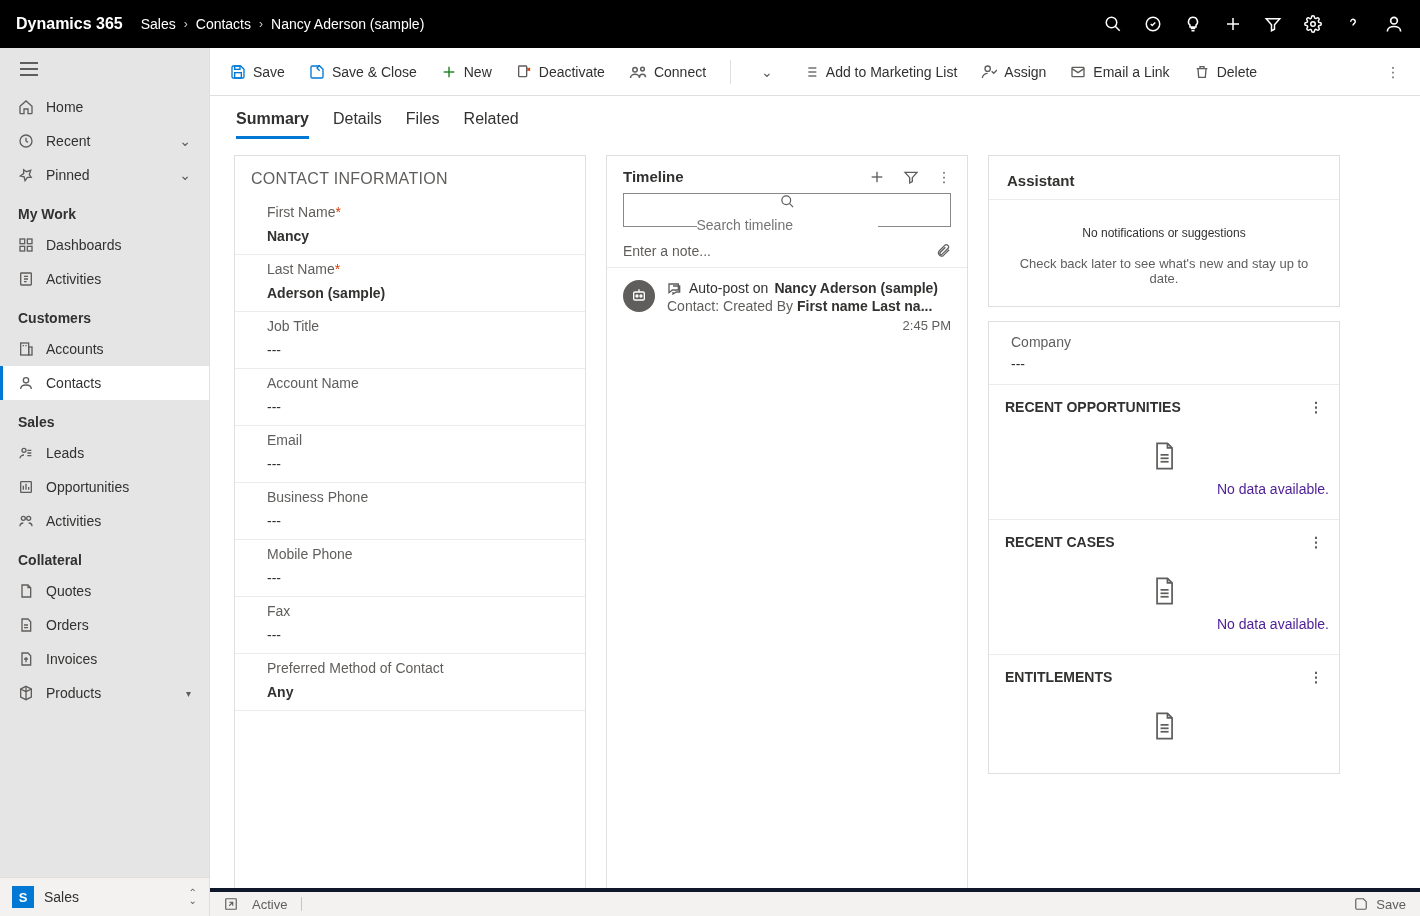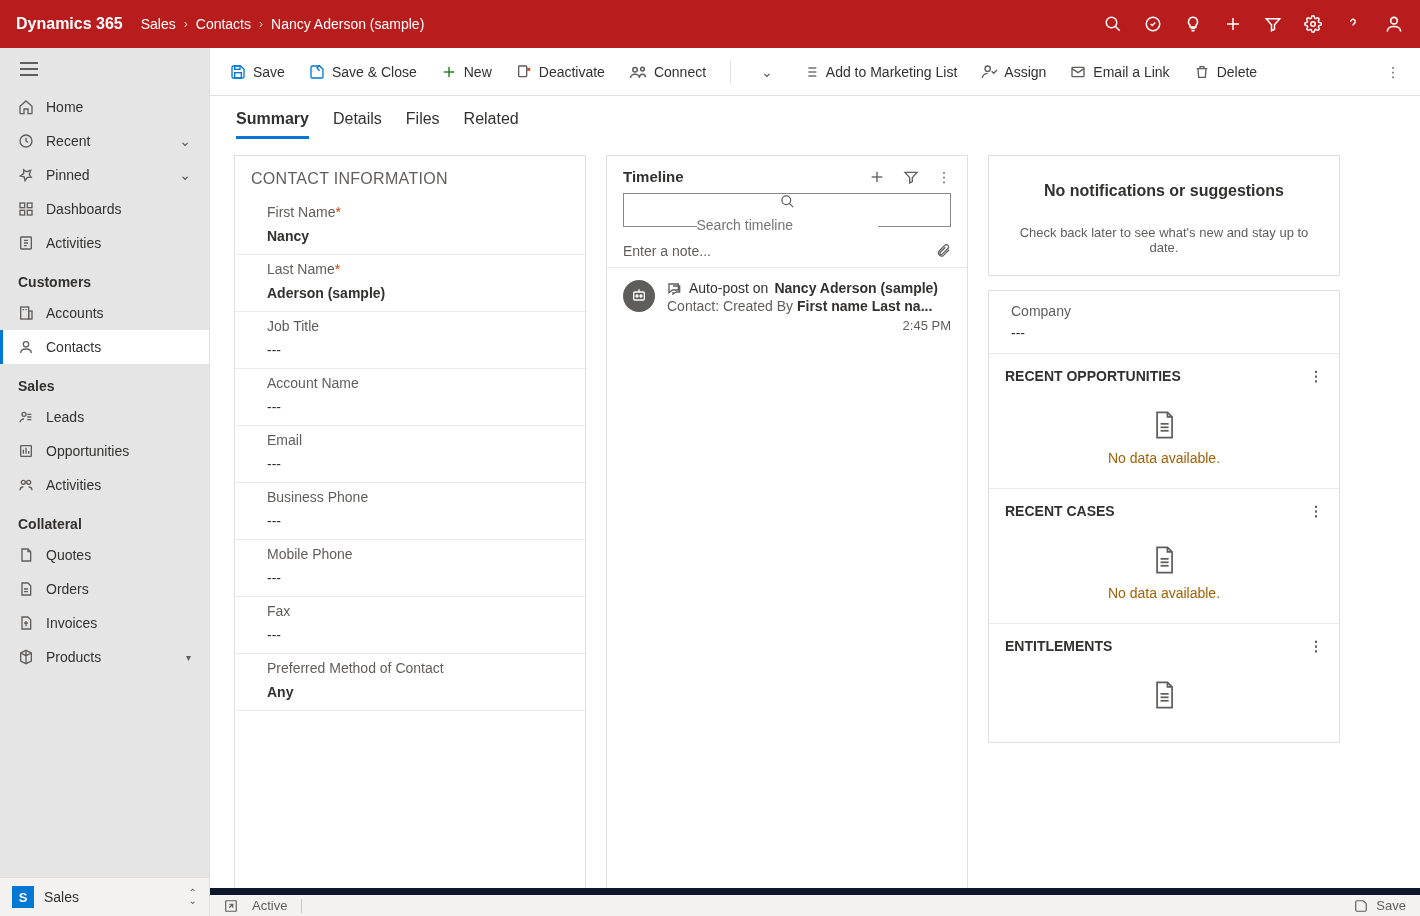--- a/index.html
+++ b/index.html
@@ -6,7 +6,7 @@
   body { width: 1420px; height: 916px; overflow: hidden; background: #fff; font-size: 14px; color: #323130; }
   
   
-  .topbar { background: #b91c1c; color: #fff; height: 48px; display: flex; align-items: center; padding: 0 16px; justify-content: space-between; }
+  .topbar { background: #000000; color: #fff; height: 48px; display: flex; align-items: center; padding: 0 16px; justify-content: space-between; }
   .topbar-left { display: flex; align-items: center; gap: 10px; }
   .app-title { font-size: 16px; font-weight: 600; }
   .breadcrumb { display: flex; align-items: center; gap: 8px; font-size: 14px; margin-left: 8px; }

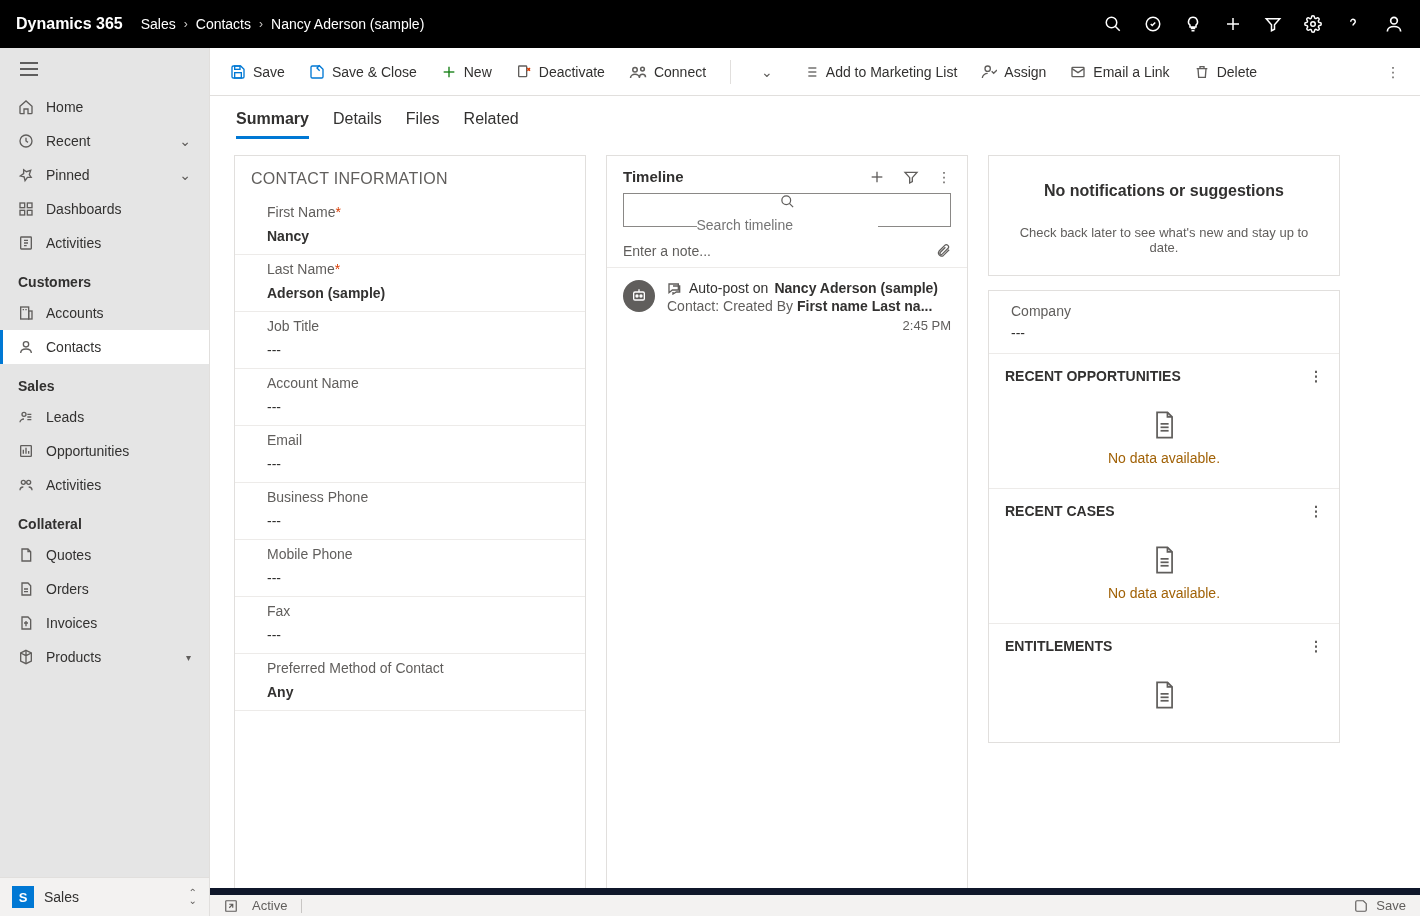--- a/index.html
+++ b/index.html
@@ -535,6 +535,7 @@
 
       <div class="col3">
         <div class="card">
+          <div class="assist-title">Assistant</div>
           <div class="assist-body">
             <div class="h">No notifications or suggestions</div>
             <div class="s">Check back later to see what's new and stay up to date.</div>

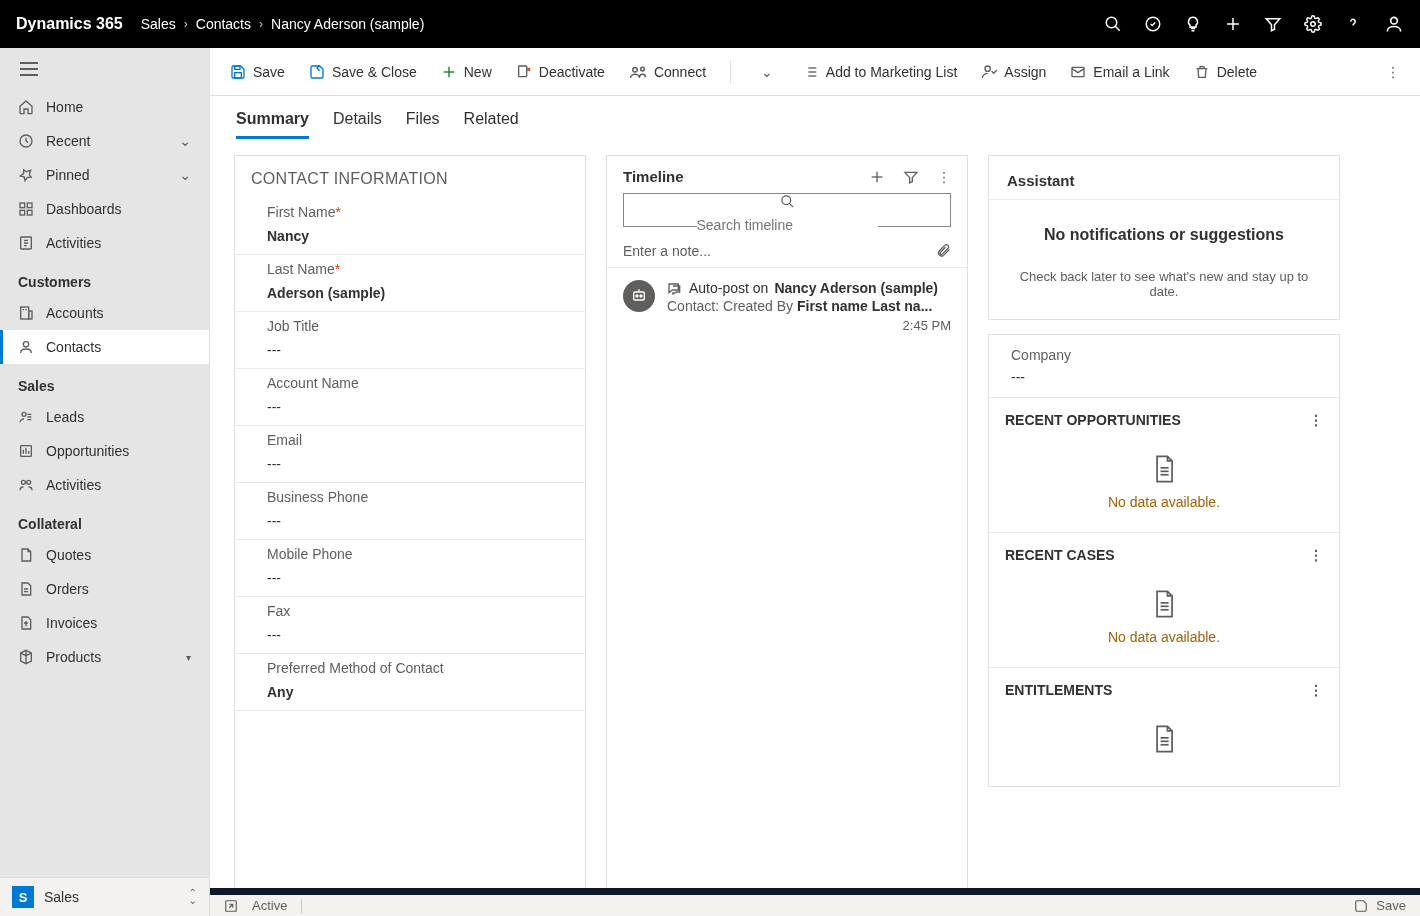--- a/index.html
+++ b/index.html
@@ -202,6 +202,7 @@
           <span>Pinned</span>
           <span class="chev">⌄</span>
         </div>
+        <div class="nav-section">My Work</div>
         <div class="nav-item">
           <span>
             <svg width="16" height="16" viewBox="0 0 24 24" fill="none" stroke="#605e5c" stroke-width="2">

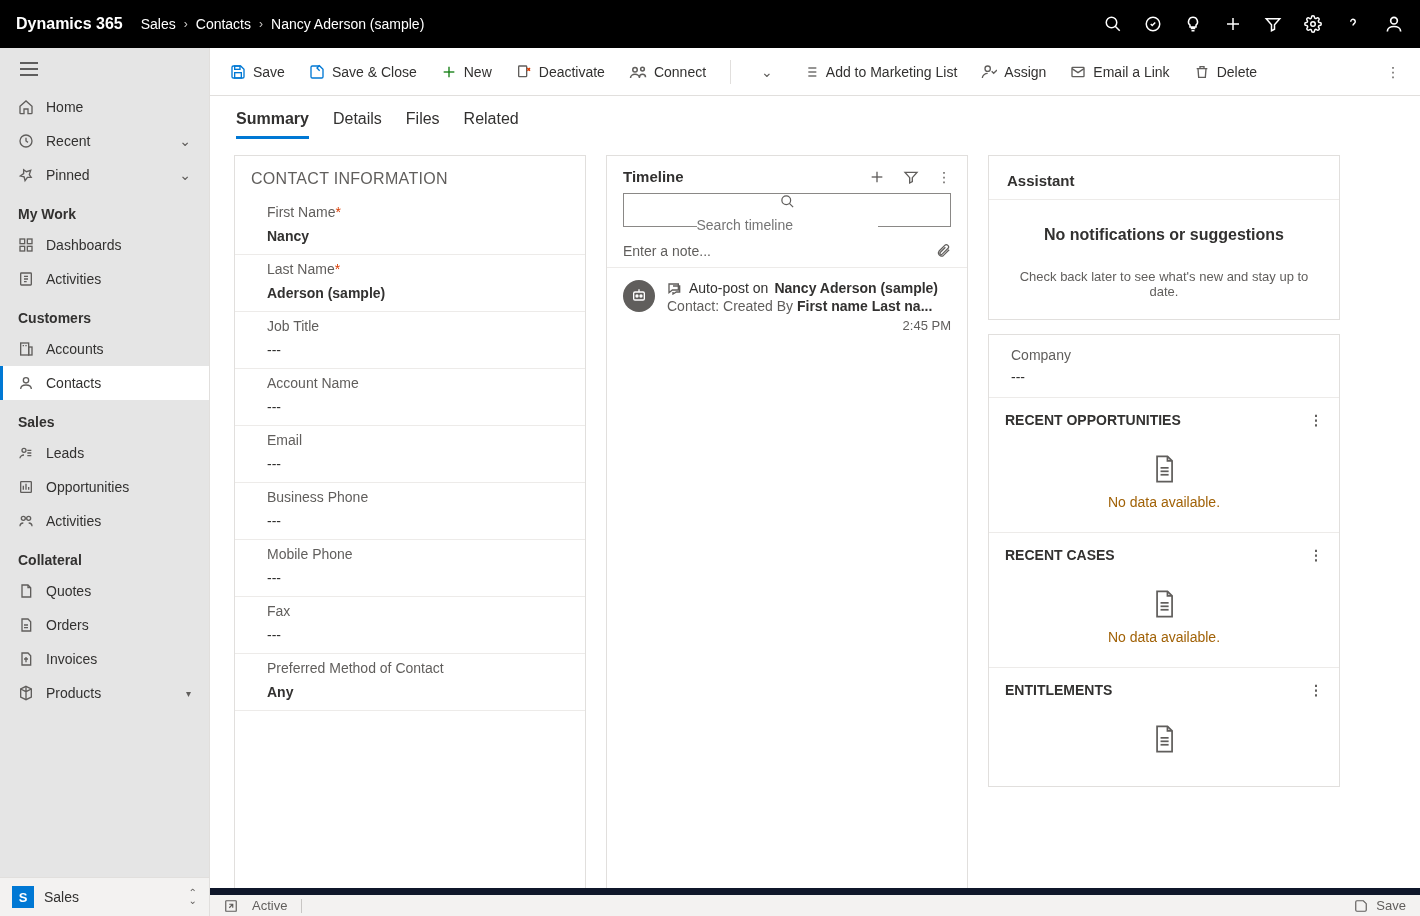--- a/index.html
+++ b/index.html
@@ -83,7 +83,7 @@
   
   .assist-title { font-weight:600; font-size:15px; padding:16px 18px 10px 18px; border-bottom:1px solid #edebe9; }
   .assist-body { text-align:center; padding: 26px 18px 20px 18px; }
-  .assist-body .h { font-size:16px; font-weight:700; margin-bottom:25px; }
+  .assist-body .h { font-size:12px; font-weight:400; margin-bottom:16px; }
   .assist-body .s { font-size:13px; color:#605e5c; }
   
   .company-card { border:1px solid #e1dfdd; margin-top:14px; }

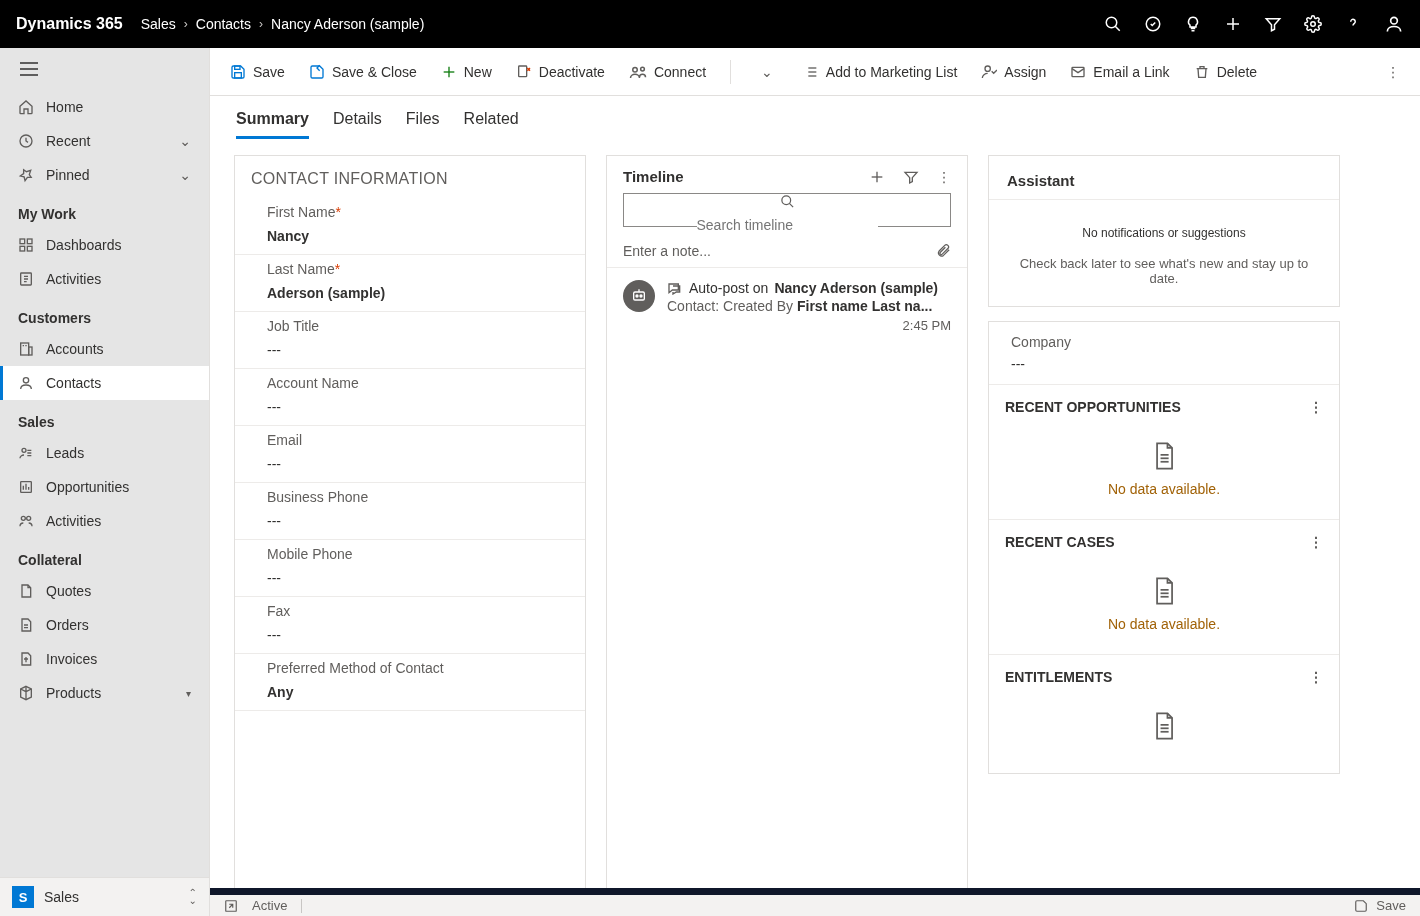--- a/index.html
+++ b/index.html
@@ -91,7 +91,7 @@
   .company-card .lbl { color:#605e5c; }
   .company-card .val { color:#323130; margin-top:6px; }
   .sec-head { display:flex; justify-content:space-between; align-items:center; padding: 14px 16px 8px 16px; font-size:14px; font-weight:600; border-top:1px solid #edebe9; }
-  .sec-body { text-align:center; padding: 18px 10px 22px 10px; color:#a16207; }
+  .sec-body { text-align:right; padding: 18px 10px 22px 10px; color:#4c1d95; }
   .doc-icon { margin-bottom:10px; display:flex; justify-content:center; }
 
   

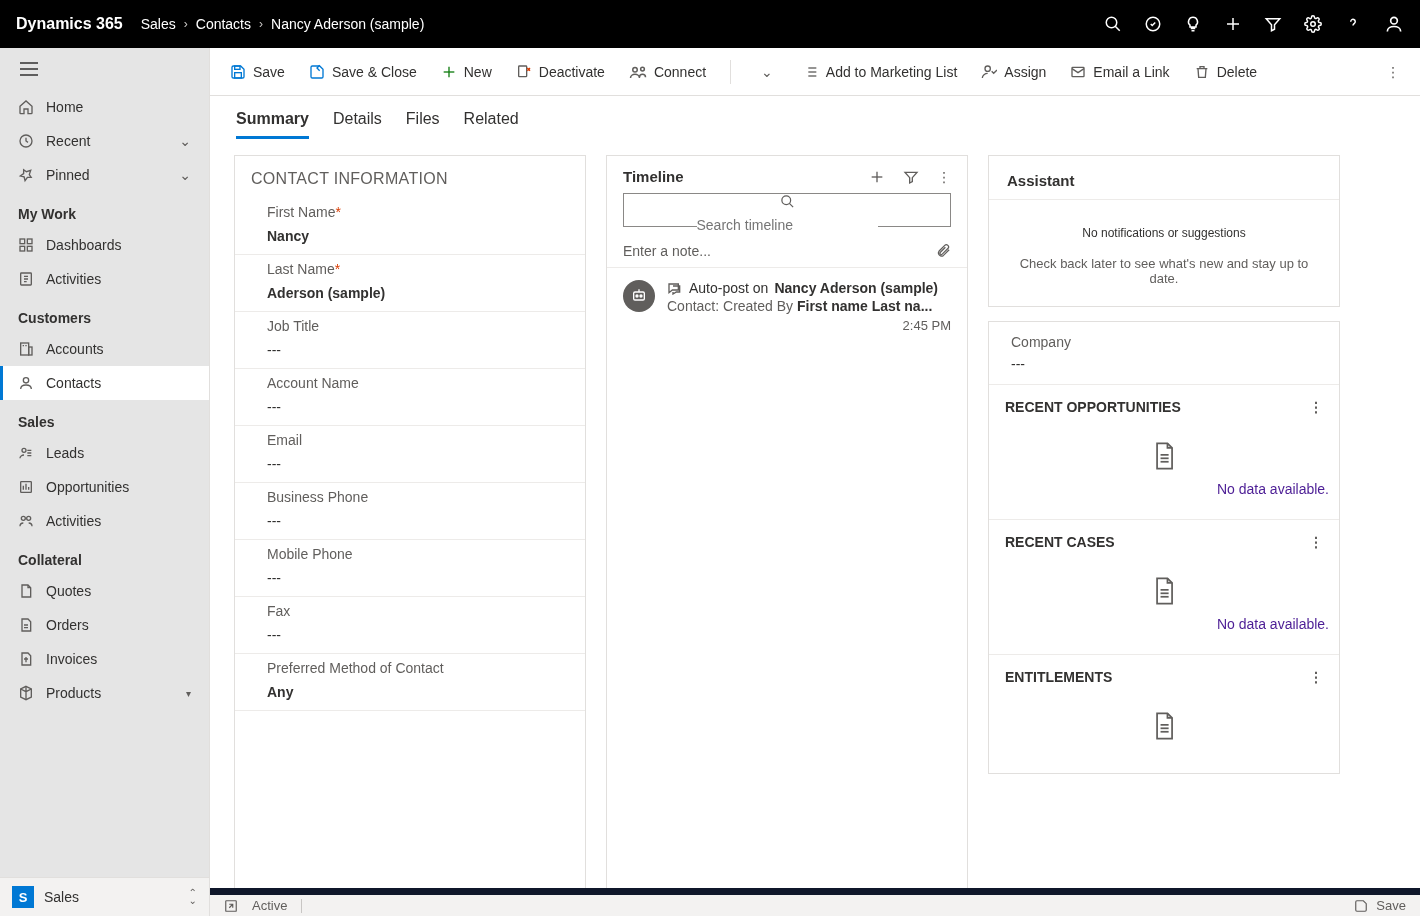--- a/index.html
+++ b/index.html
@@ -95,7 +95,7 @@
   .doc-icon { margin-bottom:10px; display:flex; justify-content:center; }
 
   
-  .statusbar { position:absolute; bottom:0; left:210px; right:0; height:28px; background:#f3f2f1; border-top:7px solid #0f172a; display:flex; align-items:center; padding:0 14px; font-size:13px; color:#605e5c; gap:14px; }
+  .statusbar { position:absolute; bottom:0; left:210px; right:0; height:28px; background:#f3f2f1; border-top:4px solid #0f172a; display:flex; align-items:center; padding:0 14px; font-size:13px; color:#605e5c; gap:14px; }
   .statusbar .right { margin-left:auto; display:flex; gap:8px; align-items:center; }
   .vline { width:1px; height:14px; background:#c8c6c4; }
 

